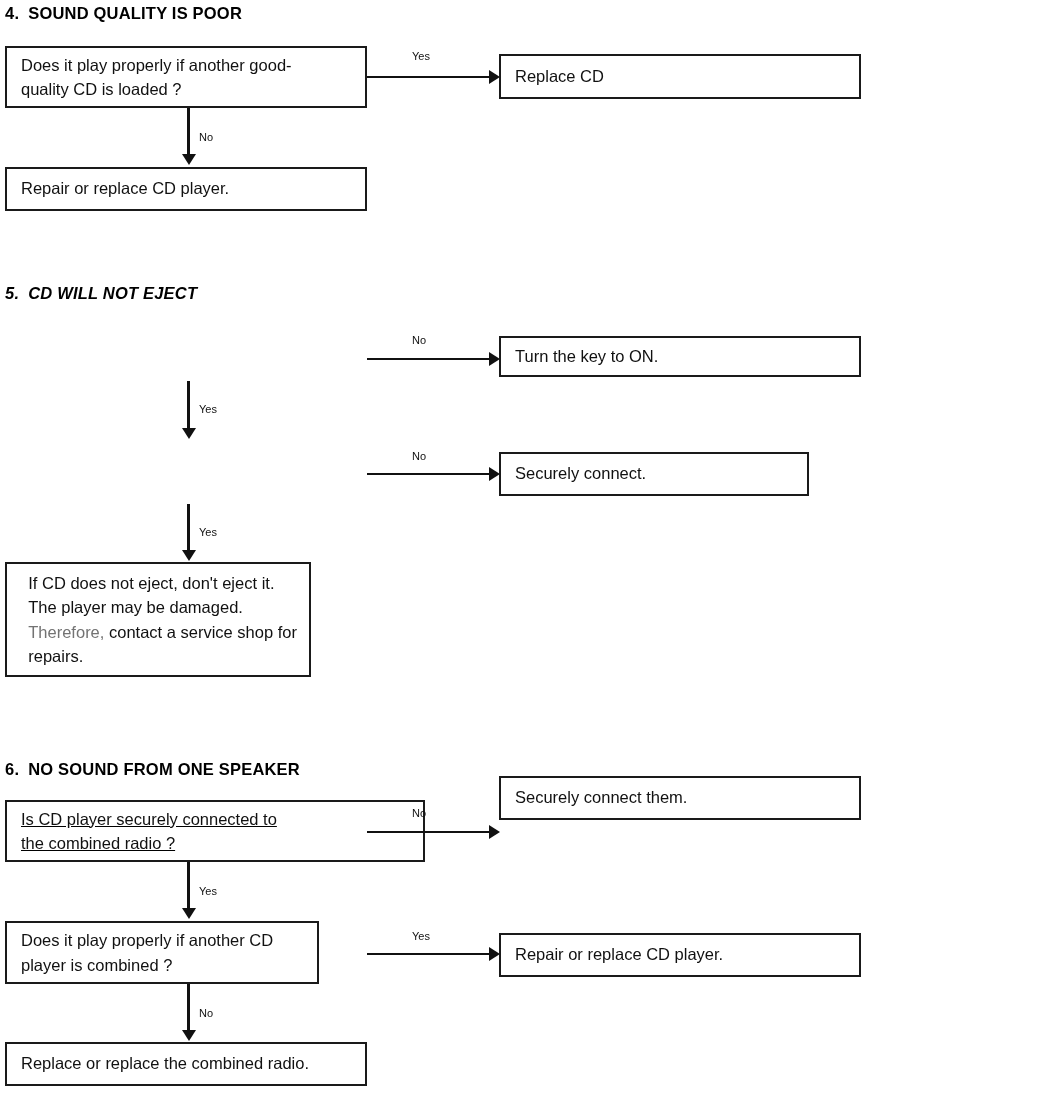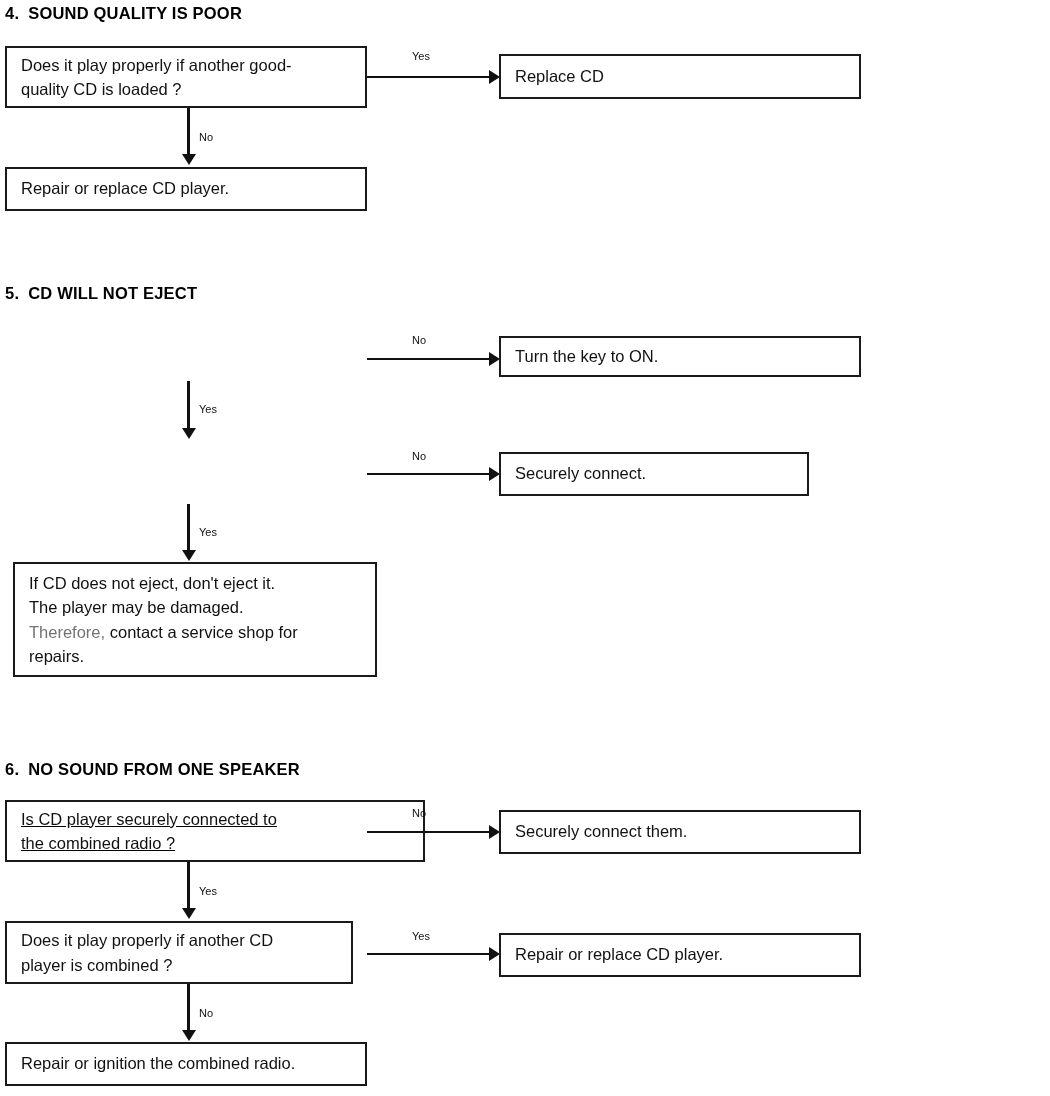--- a/index.html
+++ b/index.html
@@ -119,7 +119,7 @@
     <span class="box-text">Repair or replace CD player.</span>
   </div>
 
-  <div class="section-heading" style="left:5px; top:284px;">
+  <div class="section-heading" style="left:5px; top:284px;font-style:italic;">
     <span class="num">5.</span><span>CD WILL NOT EJECT</span>
   </div>
 

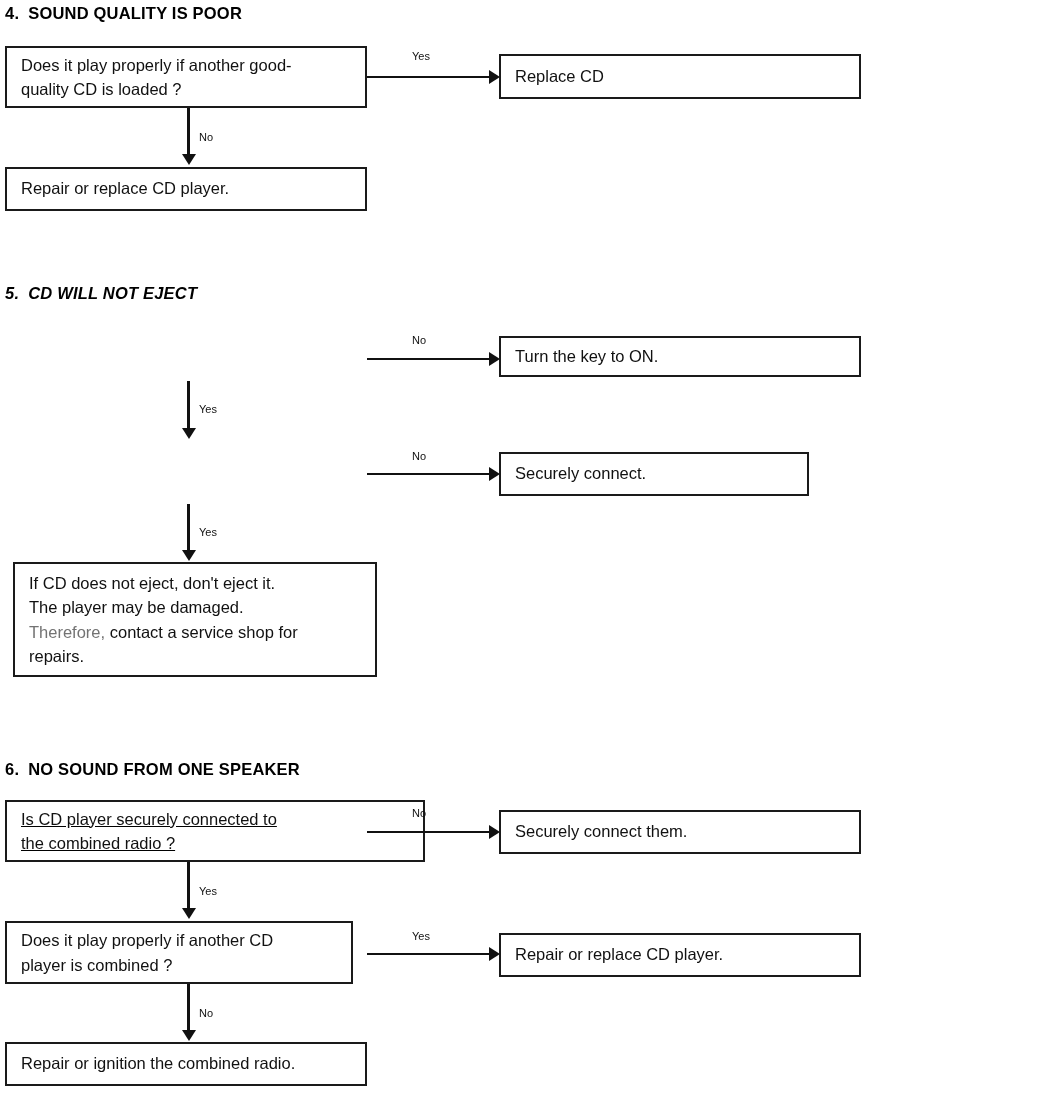--- a/index.html
+++ b/index.html
@@ -149,7 +149,7 @@
   <div class="v-arrow-head" style="left:181.5px; top:550px;"></div>
   <div class="edge-label" style="left:199px; top:526px;">Yes</div>
 
-  <div class="fc-box" style="left:13px; top:562px; width:364px; height:115px;">
+  <div class="fc-box" style="left:5px; top:562px; width:306px; height:115px;justify-content:flex-end;">
     <span class="box-text multiline"><span>If  CD does not eject, don't eject it.</span><br><span>The player may be damaged.</span><br><span class="emph-grey">Therefore,</span><span> contact a service shop for</span><br><span>repairs.</span></span>
   </div>
 

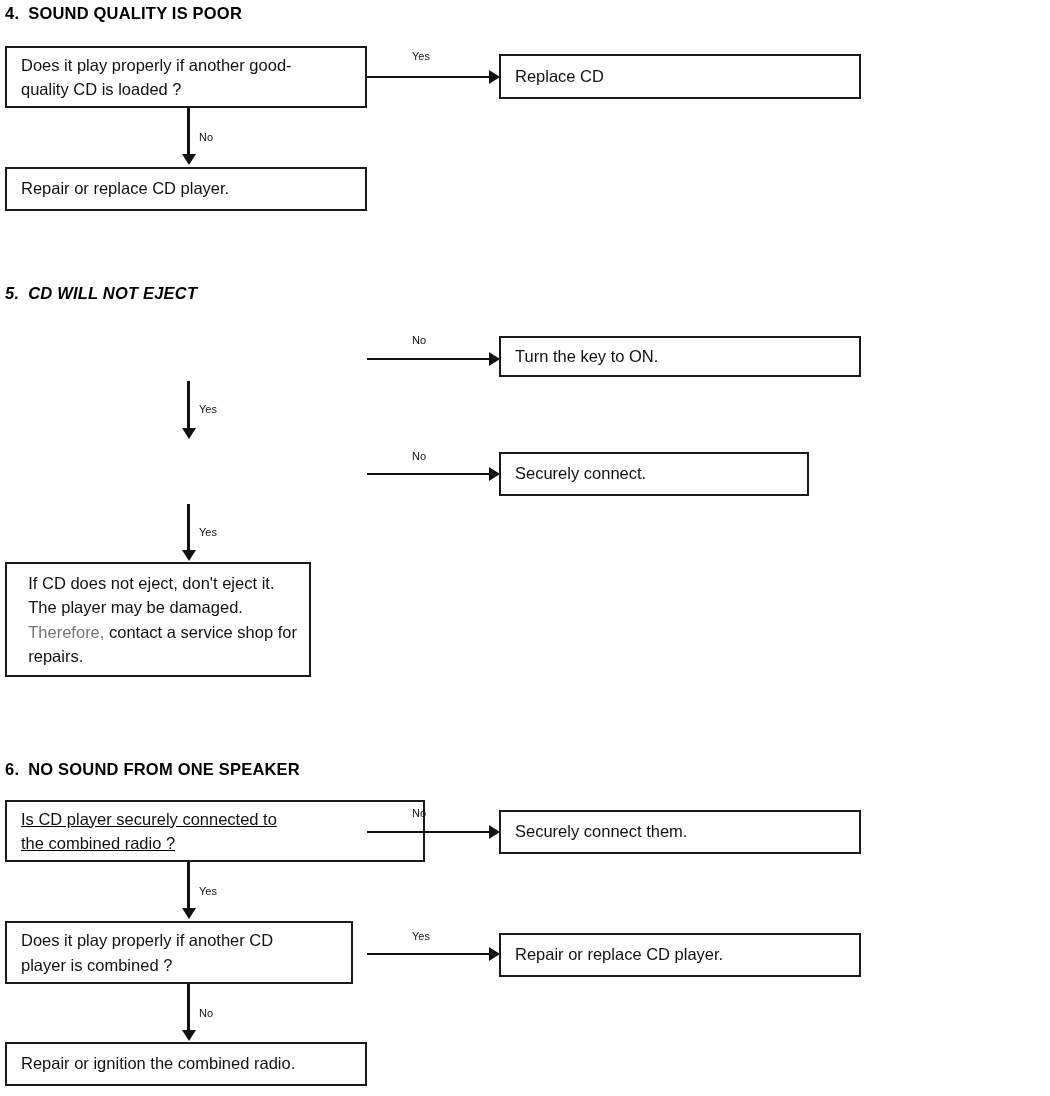--- a/index.html
+++ b/index.html
@@ -166,7 +166,7 @@
   <div class="h-arrow-head" style="left:489px; top:825px;"></div>
   <div class="edge-label" style="left:412px; top:807px;">No</div>
 
-  <div class="fc-box" style="left:499px; top:810px; width:362px; height:44px;">
+  <div class="fc-box" style="left:499px; top:776px; width:362px; height:44px;">
     <span class="box-text">Securely connect them.</span>
   </div>
 

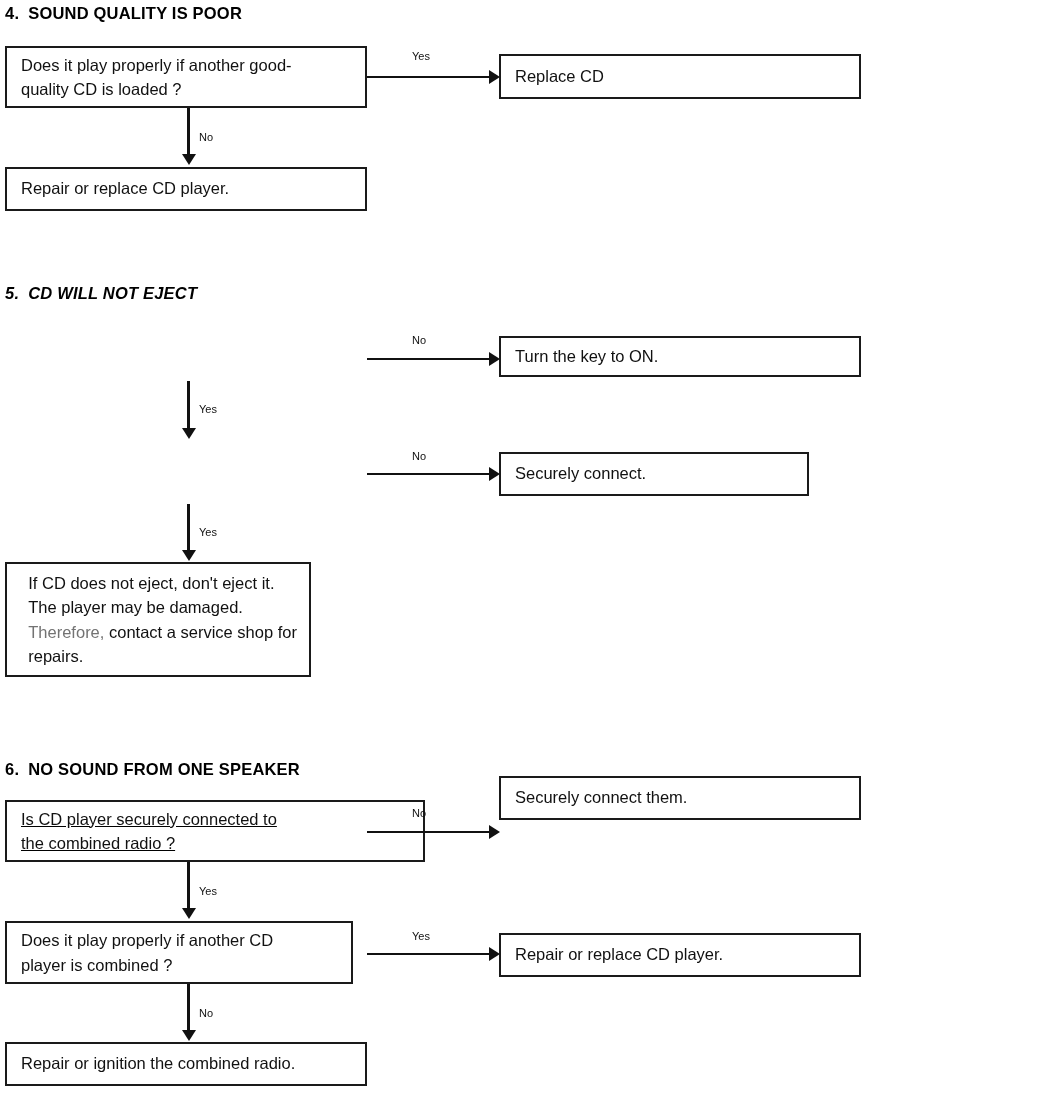--- a/index.html
+++ b/index.html
@@ -174,7 +174,7 @@
   <div class="v-arrow-head" style="left:181.5px; top:908px;"></div>
   <div class="edge-label" style="left:199px; top:885px;">Yes</div>
 
-  <div class="fc-box" style="left:5px; top:921px; width:348px; height:63px;">
+  <div class="fc-box" style="left:5px; top:921px; width:314px; height:63px;">
     <span class="box-text multiline">Does it play properly if another CD
 player is combined ?</span>
   </div>

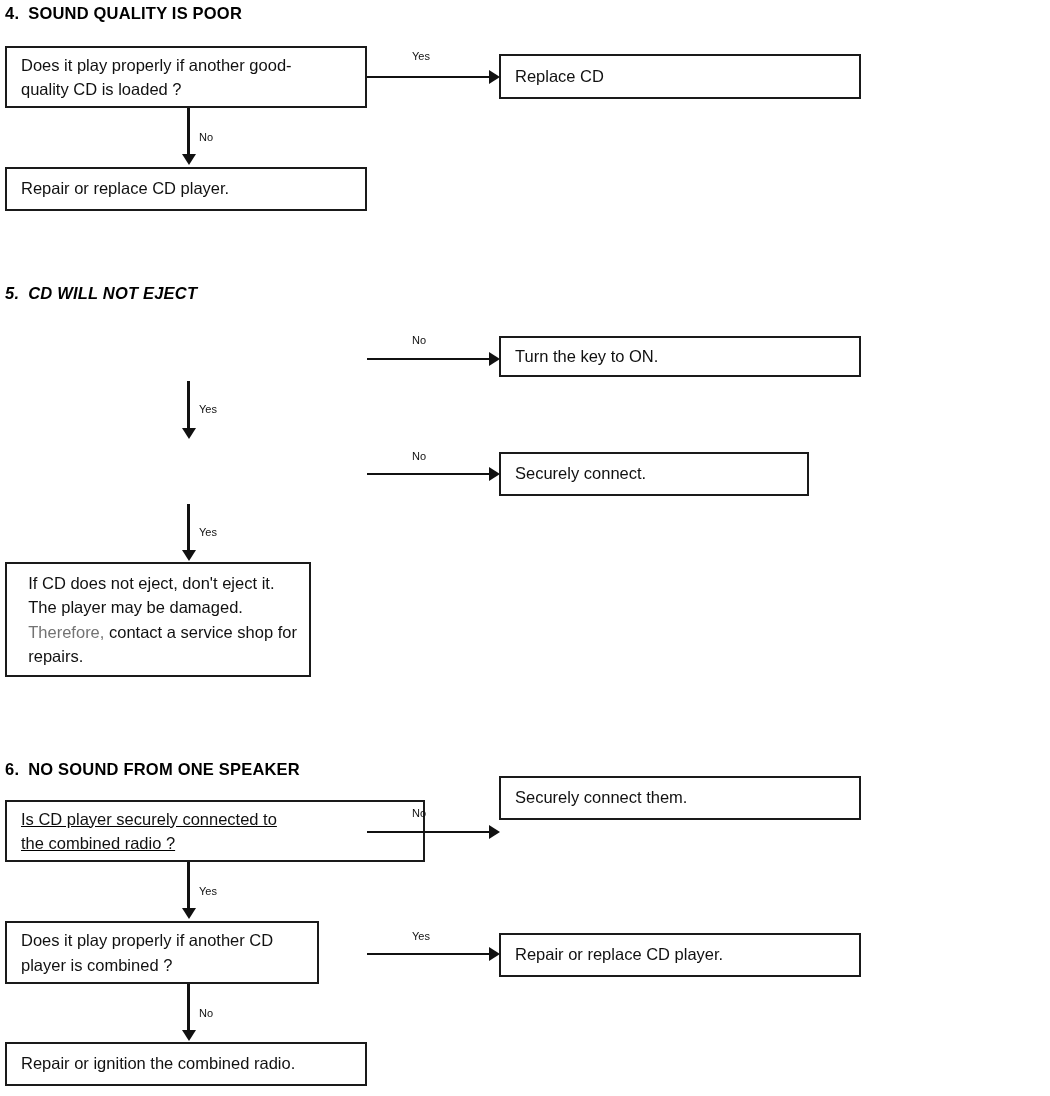--- a/index.html
+++ b/index.html
@@ -192,7 +192,7 @@
   <div class="edge-label" style="left:199px; top:1007px;">No</div>
 
   <div class="fc-box" style="left:5px; top:1042px; width:362px; height:44px;">
-    <span class="box-text">Repair or ignition the combined radio.</span>
+    <span class="box-text">Replace or replace the combined radio.</span>
   </div>
 
 </div>

